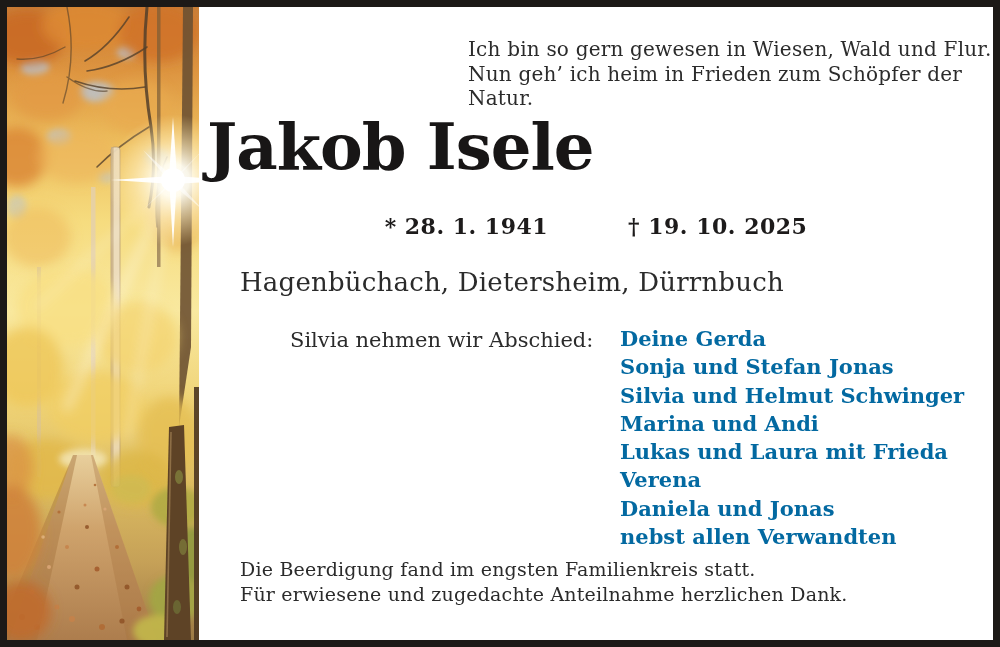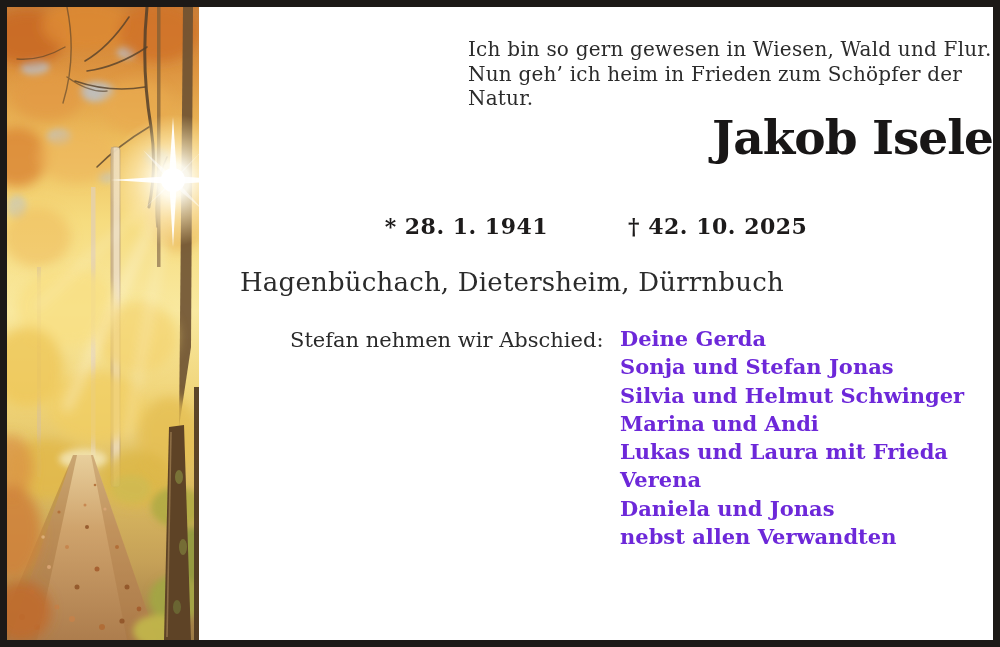--- a/index.html
+++ b/index.html
@@ -27,7 +27,7 @@
   }
   .name{
     position:absolute;left:8px;right:0;top:106px;margin:0;
-    text-align:right;font-size:47px;font-weight:bold;
+    text-align:left;font-size:64px;font-weight:bold;
     letter-spacing:-1px;color:#181616;line-height:1.05;
   }
   .dates{

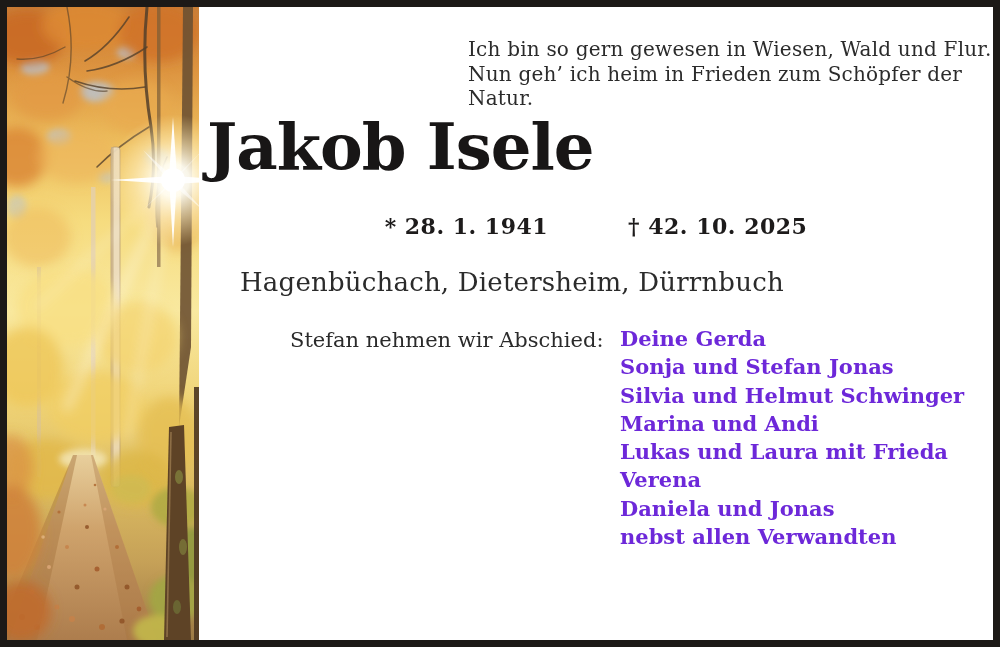--- a/index.html
+++ b/index.html
@@ -222,7 +222,7 @@
 
     <div class="dates">
       <span>* 28. 1. 1941</span>
-      <span>† 42. 10. 2025</span>
+      <span>† 19. 10. 2025</span>
     </div>
 
     <div class="locations">Hagenbüchach, Dietersheim, Dürrnbuch</div>

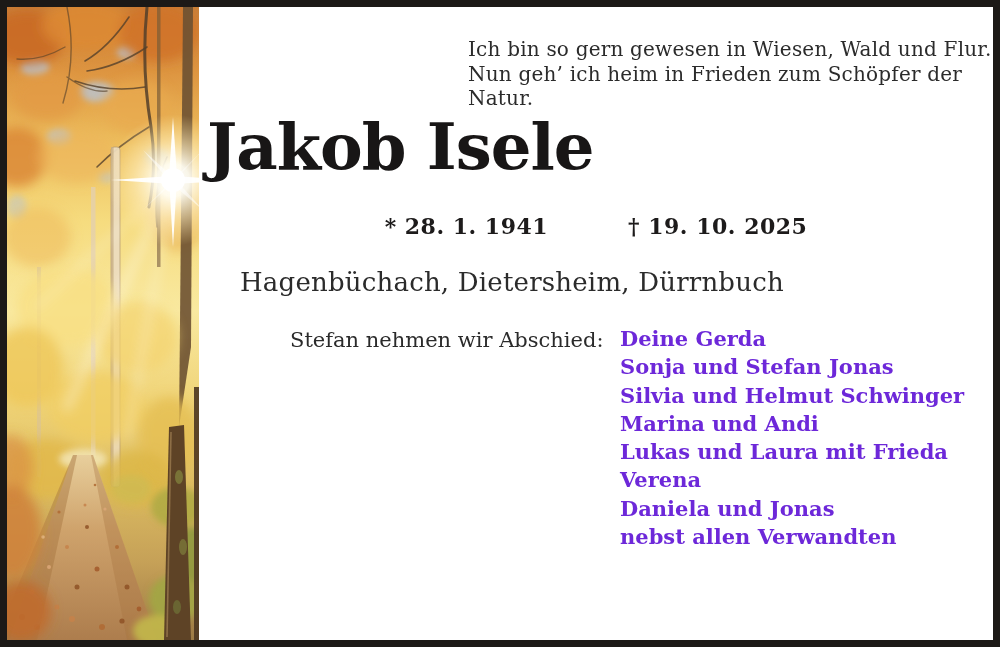--- a/index.html
+++ b/index.html
@@ -227,7 +227,7 @@
 
     <div class="locations">Hagenbüchach, Dietersheim, Dürrnbuch</div>
 
-    <div class="farewell-label">Stefan nehmen wir Abschied:</div>
+    <div class="farewell-label">Silvia nehmen wir Abschied:</div>
 
     <div class="mourners">
       <div>Deine Gerda</div>

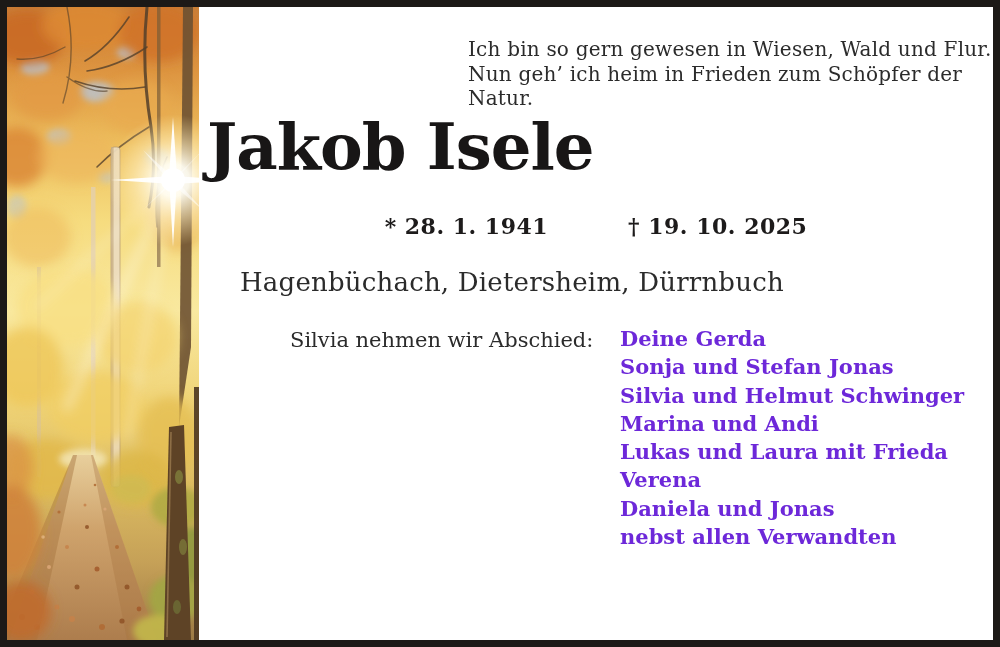--- a/index.html
+++ b/index.html
@@ -45,7 +45,7 @@
   }
   .mourners{
     position:absolute;left:421px;top:318px;
-    font-size:21px;font-weight:bold;line-height:28.3px;color:#6d28d9;
+    font-size:21px;font-weight:bold;line-height:28.3px;color:#0369a1;
   }
   .closing{
     position:absolute;left:41px;top:550px;

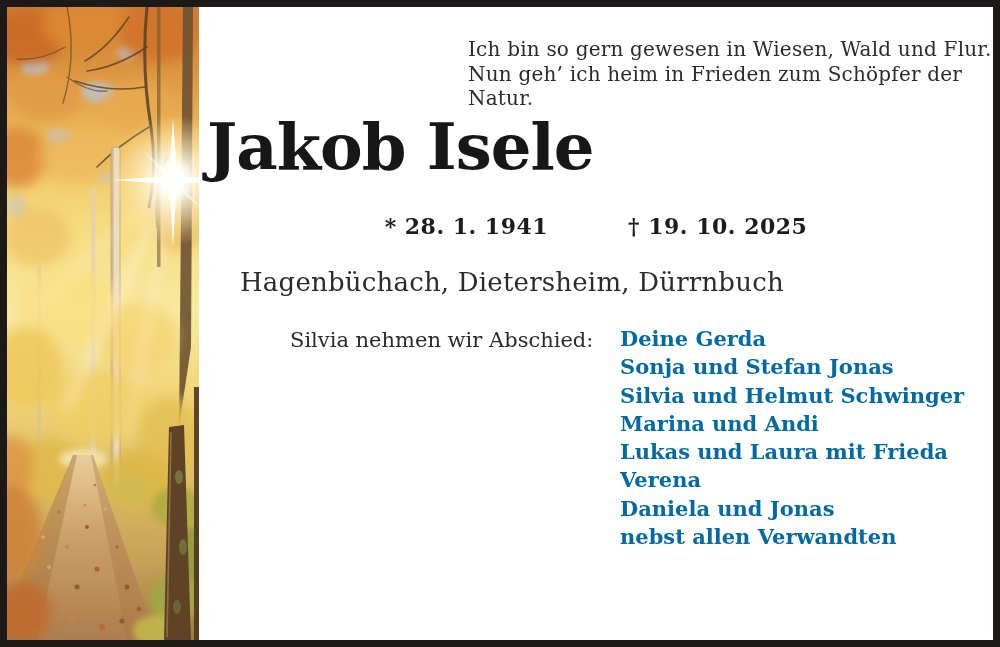--- a/index.html
+++ b/index.html
@@ -240,6 +240,10 @@
       <div>nebst allen Verwandten</div>
     </div>
 
+    <div class="closing">
+      <div>Die Beerdigung fand im engsten Familienkreis statt.</div>
+      <div>Für erwiesene und zugedachte Anteilnahme herzlichen Dank.</div>
+    </div>
 
   </div>
 </div>

